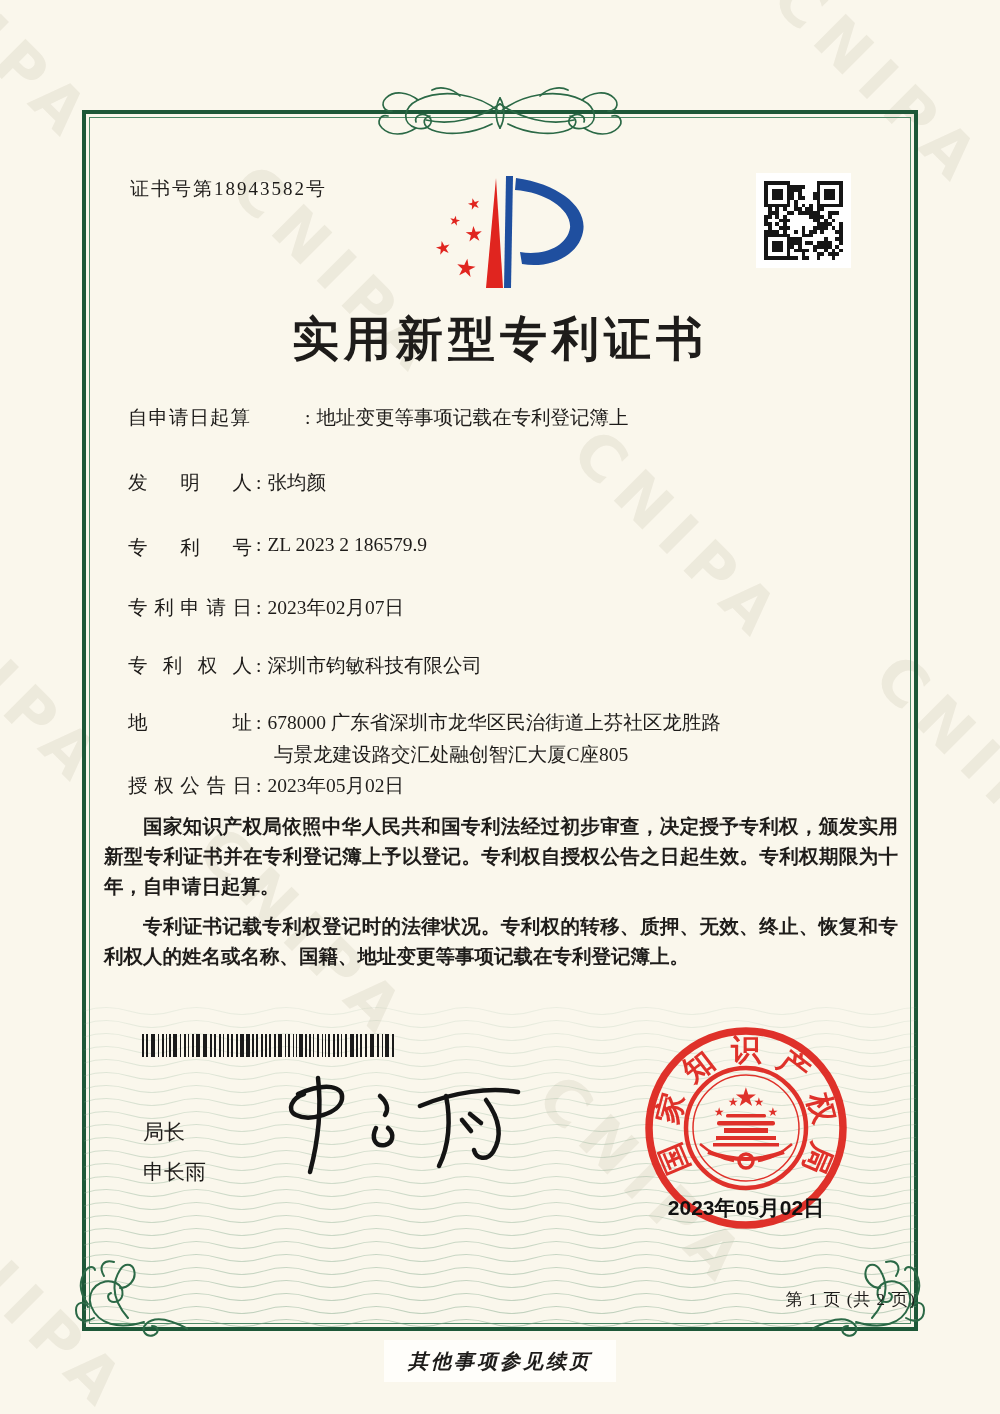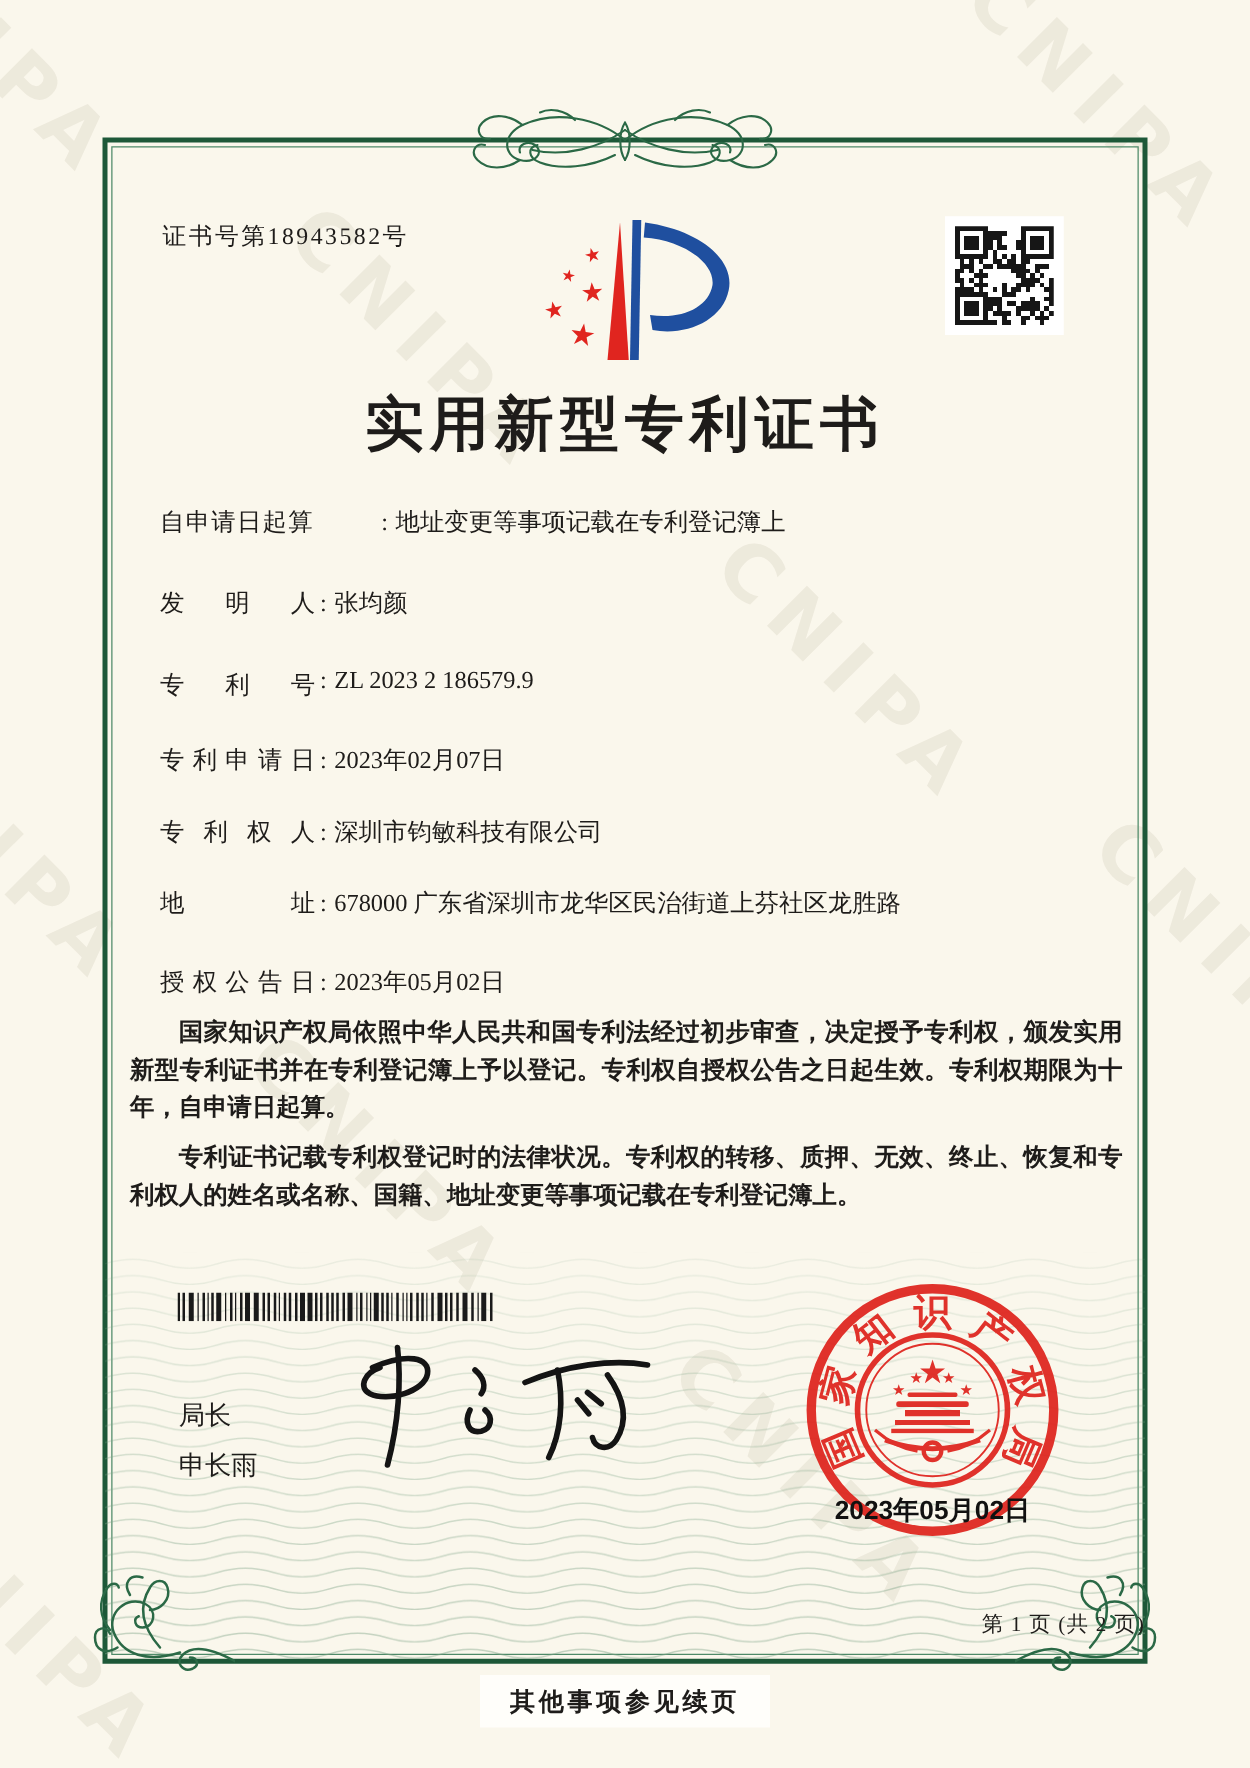--- a/index.html
+++ b/index.html
@@ -425,6 +425,7 @@
 </div>
 <div class="abs field row6">
   <span class="f-label">地址</span><span class="f-colon">:</span><span class="f-value">678000 广东省深圳市龙华区民治街道上芬社区龙胜路</span>
+  <span class="line2">与景龙建设路交汇处融创智汇大厦C座805</span>
 </div>
 <div class="abs field row7">
   <span class="f-label">授权公告日</span><span class="f-colon">:</span><span class="f-value">2023年05月02日</span>

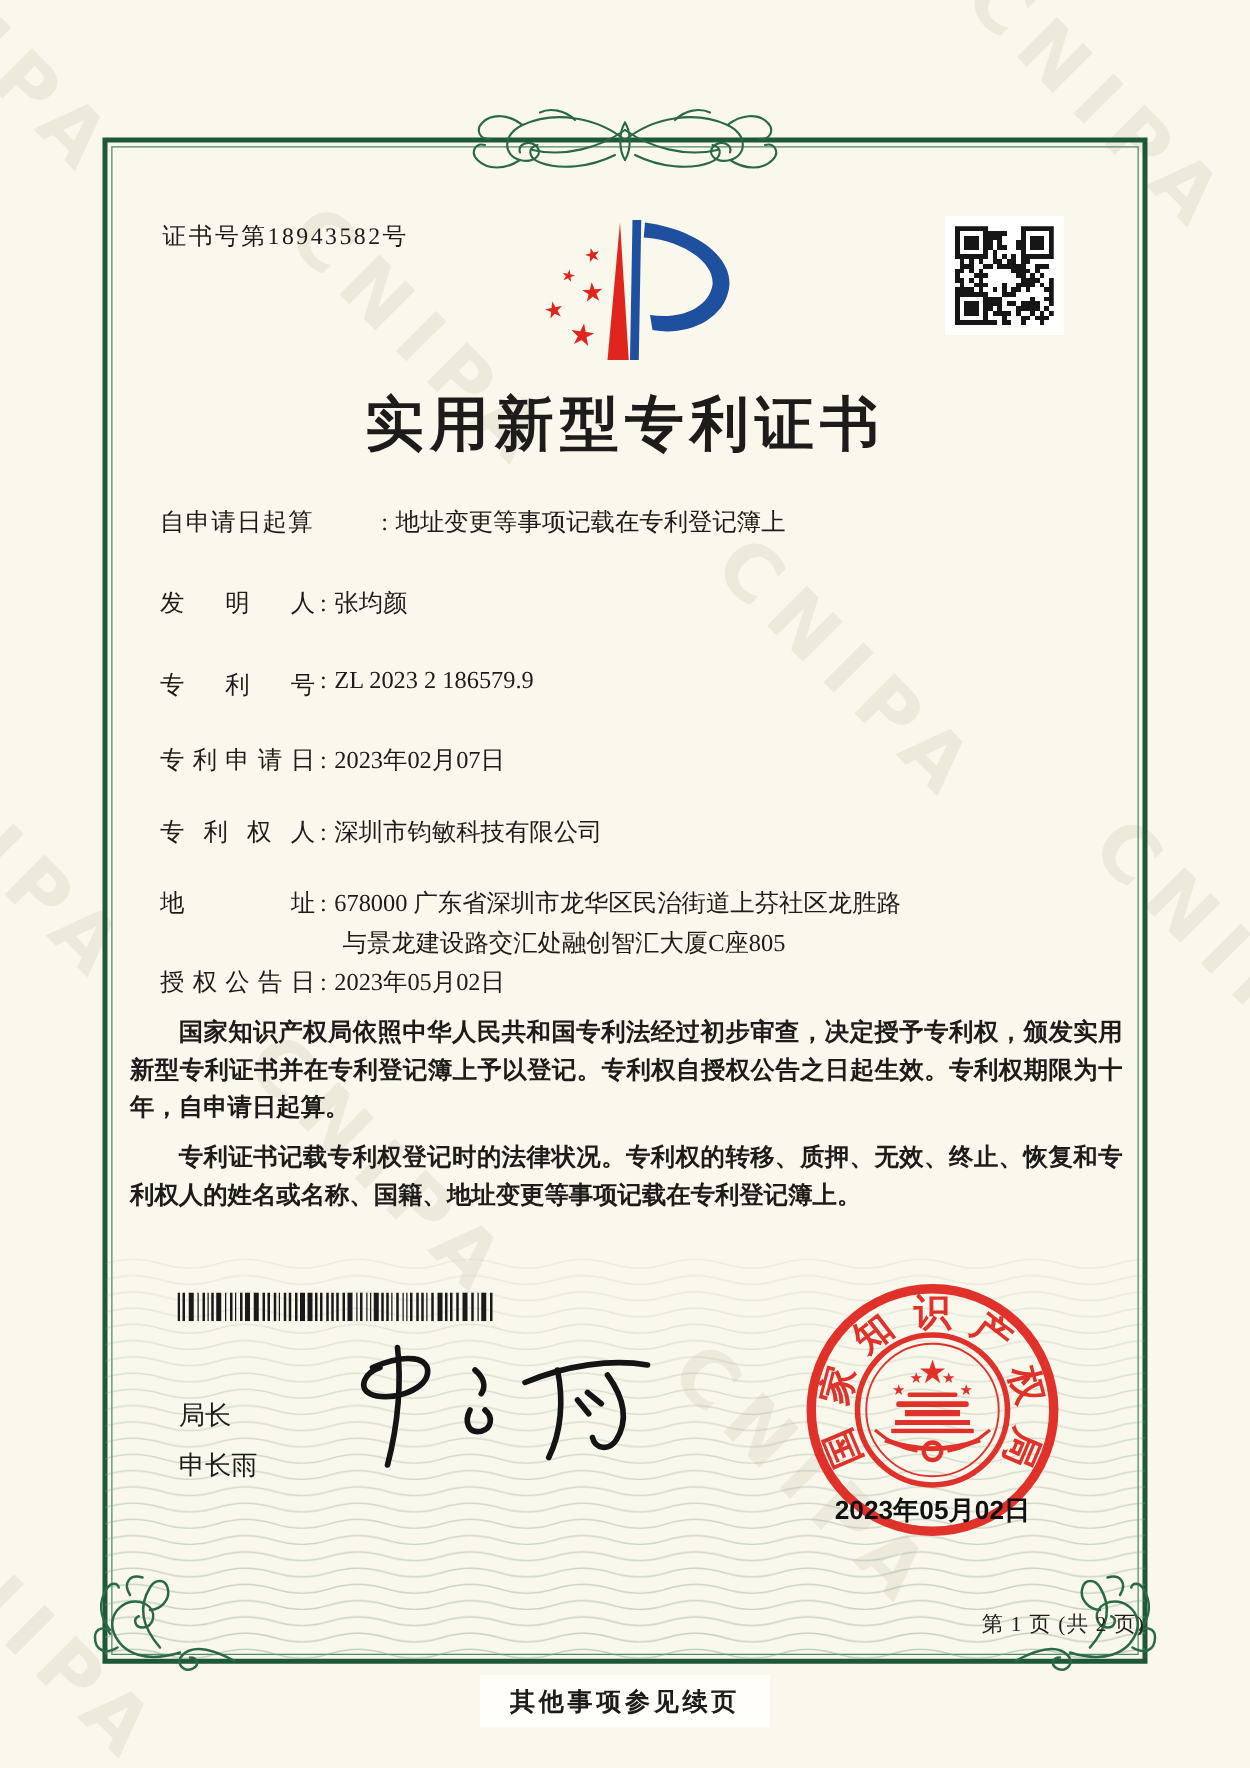--- a/index.html
+++ b/index.html
@@ -75,7 +75,7 @@
   .page-no{left:84px;top:1288px;width:832px;text-align:right;font-size:17px;
        letter-spacing:1px;z-index:4;}
   .footer-note{left:384px;top:1340px;width:232px;height:42px;background:#fffefa;
-       z-index:4;display:flex;align-items:center;justify-content:center;}
+       z-index:4;display:flex;align-items:center;justify-content:center;font-style:italic;}
   .footer-note span{font-size:20px;font-weight:600;letter-spacing:3px;}
 </style>
 </head>

